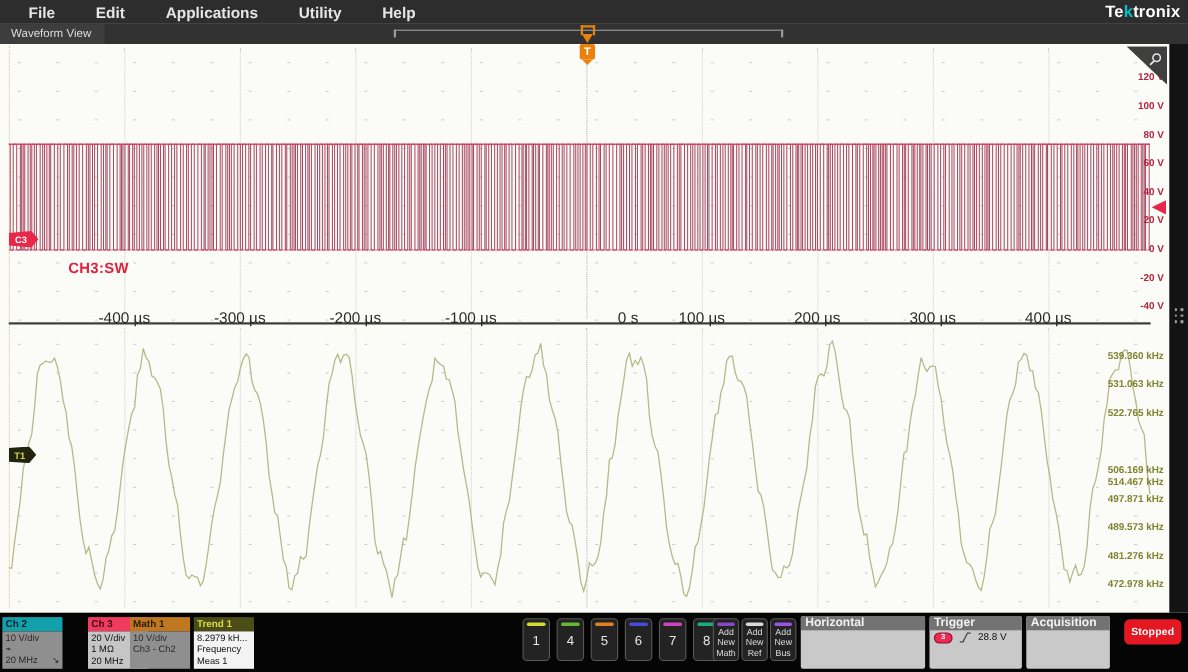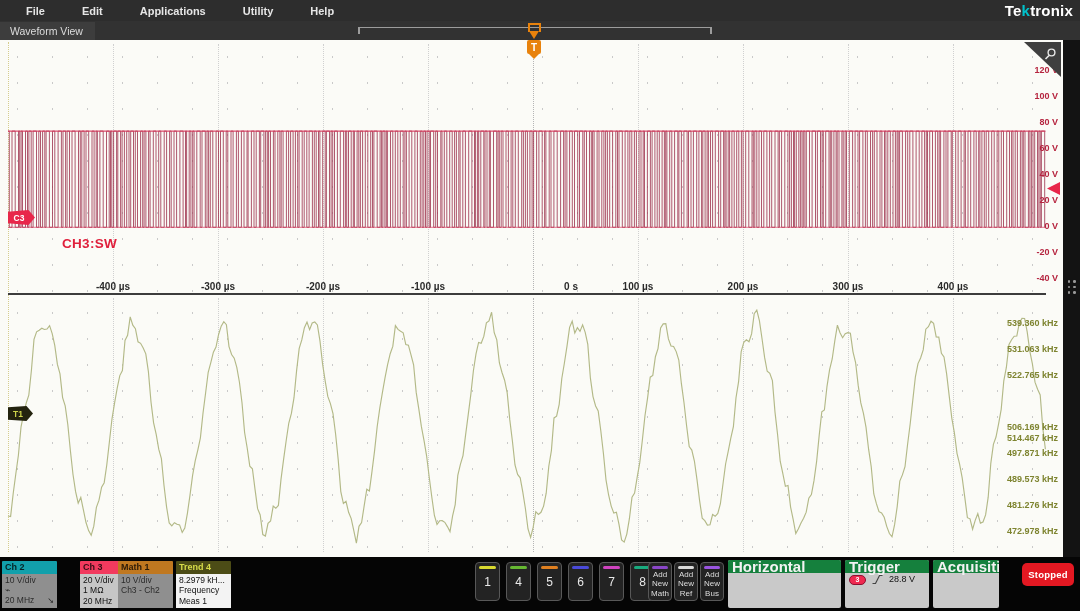--- a/index.html
+++ b/index.html
@@ -9,7 +9,7 @@
 
   
   .menubar{position:absolute;top:0;left:0;width:1080px;height:21px;background:#2d2d2d;display:flex;align-items:center;padding-left:26px;gap:37px;z-index:30}
-  .menu-item{color:#e6e6e6;font-size:11px;font-weight:700;cursor:default;white-space:nowrap}
+  .menu-item{color:#e6e6e6;font-size:14px;font-weight:700;cursor:default;white-space:nowrap}
   .logo{position:absolute;right:7px;top:2px;font-size:15px;font-weight:700;color:#fff;letter-spacing:.2px}
   .logo .k{color:#00c2cb}
 

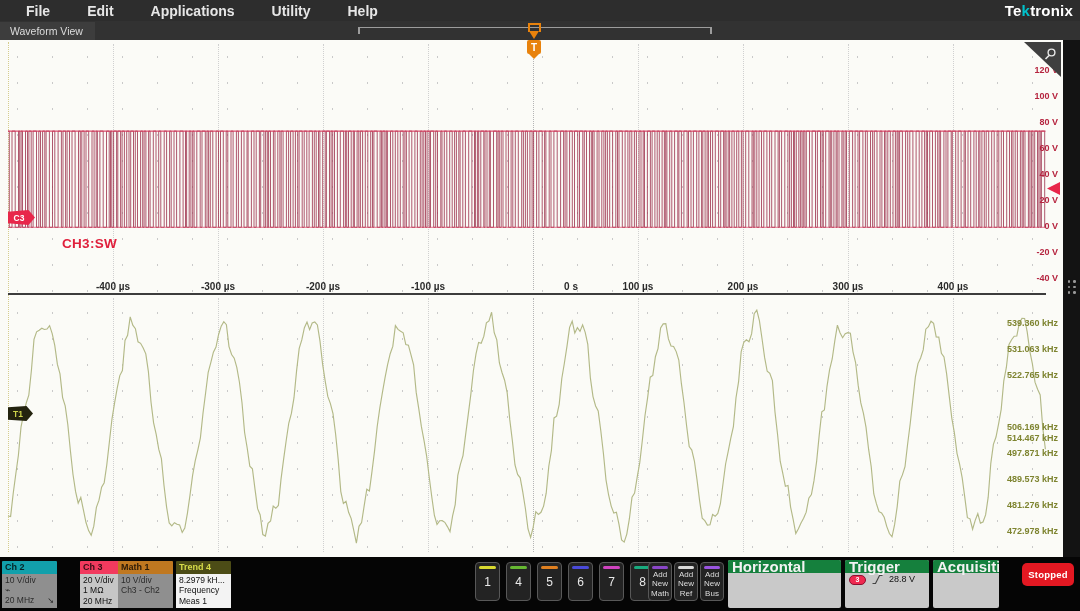--- a/index.html
+++ b/index.html
@@ -33,7 +33,7 @@
   #wave-svg{position:absolute;left:0;top:0;width:1063px;height:517px}
   .vlabel{position:absolute;right:22px;font-size:9px;font-weight:700;color:#b5243f;transform:translateY(-50%);z-index:5;white-space:nowrap}
   .flabel{position:absolute;right:22px;font-size:9px;font-weight:700;color:#7e8430;transform:translateY(-50%);z-index:5;white-space:nowrap}
-  .tlabel{position:absolute;top:241px;font-size:10px;font-weight:700;color:#2a2a2a;transform:translateX(-50%);z-index:5;white-space:nowrap}
+  .tlabel{position:absolute;top:241px;font-size:14px;font-weight:400;color:#2a2a2a;transform:translateX(-50%);z-index:5;white-space:nowrap}
   .axis{position:absolute;left:8px;top:253px;width:1038px;height:0;border-top:2px solid #3c3c3c}
   .c3badge{position:absolute;left:8px;top:170px;width:27px;height:15px;background:#e8274a;color:#fff;font-size:8.5px;font-weight:700;display:flex;align-items:center;justify-content:center;padding-right:5px;clip-path:polygon(0 12%,76% 0,100% 50%,76% 100%,0 88%);z-index:6}
   .ch3label{position:absolute;left:62px;top:196px;font-size:13.5px;font-weight:700;color:#e0203c;z-index:6;letter-spacing:.3px}

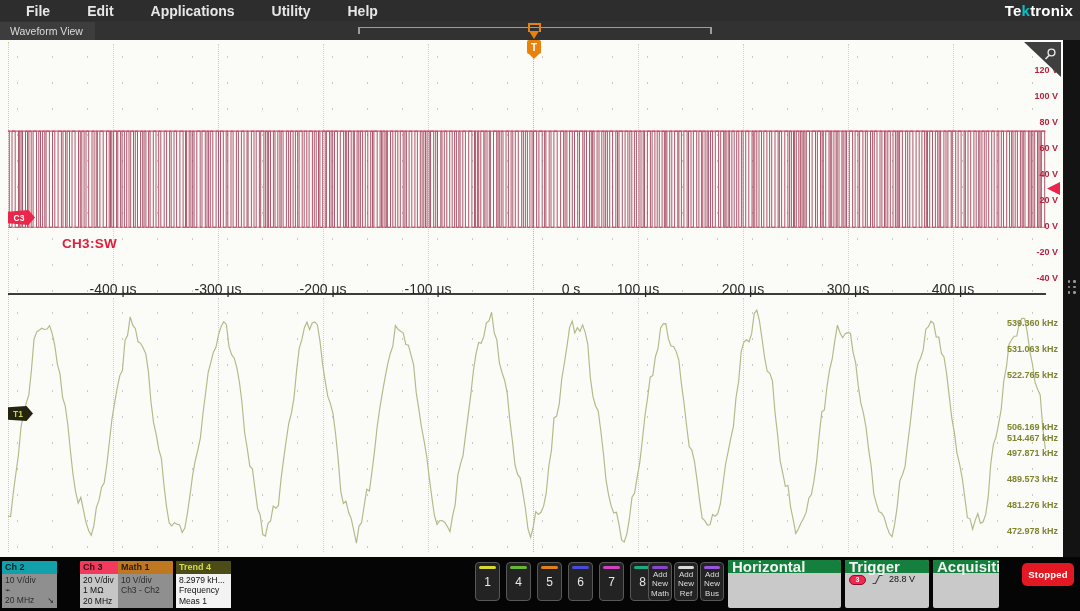--- a/index.html
+++ b/index.html
@@ -233,7 +233,7 @@
           </div>
         </div>
         <div class="badge lite" style="left: 176px;">
-          <div class="hd" style="background: rgb(76, 76, 22); color: rgb(214, 219, 73);">Trend 4</div>
+          <div class="hd" style="background: rgb(76, 76, 22); color: rgb(214, 219, 73);">Trend 1</div>
           <div class="bd">
             <div class="brow">
               <span>8.2979 kH...</span>

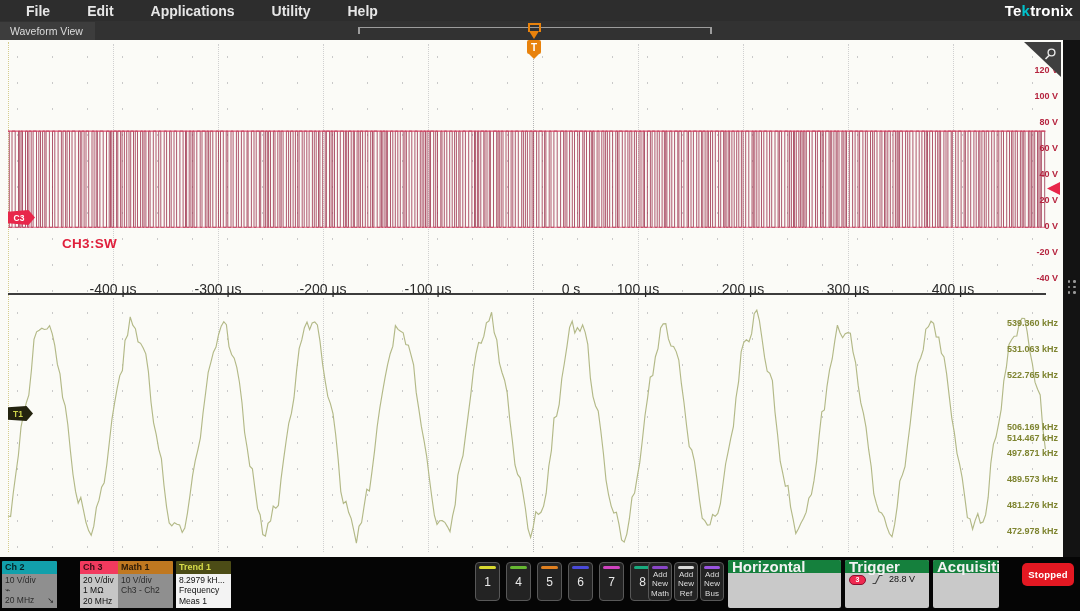--- a/index.html
+++ b/index.html
@@ -61,7 +61,7 @@
   .numbtn .stripe,.addbtn .stripe{position:absolute;top:2.5px;left:3px;right:3px;height:3px;border-radius:1.5px}
   .addbtn{position:absolute;top:5px;width:24px;height:39px;background:#232323;border:1px solid #585858;border-radius:4px;color:#dedede;font-size:8px;line-height:9.5px;text-align:center;display:flex;align-items:flex-end;justify-content:center;padding-bottom:2px;white-space:pre-line}
   .panel{position:absolute;top:3px;height:48px;background:#c9c9c9;border-radius:2px;overflow:hidden}
-  .panel .phd{background:#15803d;color:#f2f2f2;font-size:15px;font-weight:700;padding:0 4px;height:13px;line-height:13px}
+  .panel .phd{background:#737373;color:#f2f2f2;font-size:11px;font-weight:700;padding:0 4px;height:13px;line-height:13px}
   .panel .pbd{padding:1px 4px;font-size:9px;color:#111;line-height:11px}
   #panel-horizontal{left:728px;width:113px}
   #panel-trigger{left:845px;width:84px}

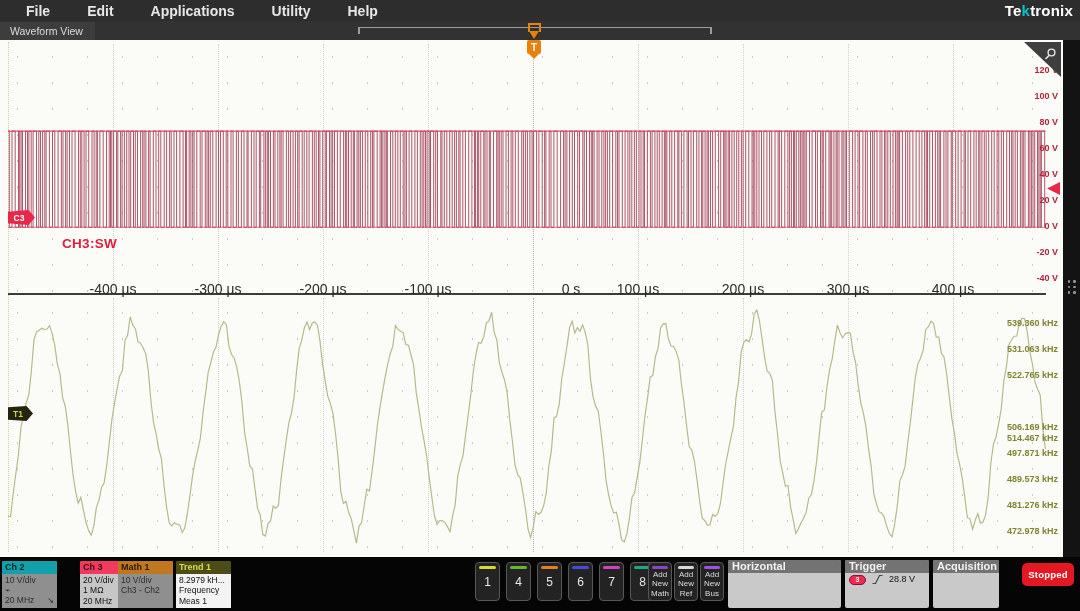--- a/index.html
+++ b/index.html
@@ -65,7 +65,7 @@
   .panel .pbd{padding:1px 4px;font-size:9px;color:#111;line-height:11px}
   #panel-horizontal{left:728px;width:113px}
   #panel-trigger{left:845px;width:84px}
-  #panel-acq{left:933px;width:66px}
+  #panel-acq{left:933px;width:76px}
   .prow{display:flex}
   .prow .lft{width:62px}
   .pright{display:flex;align-items:center;gap:2px}

